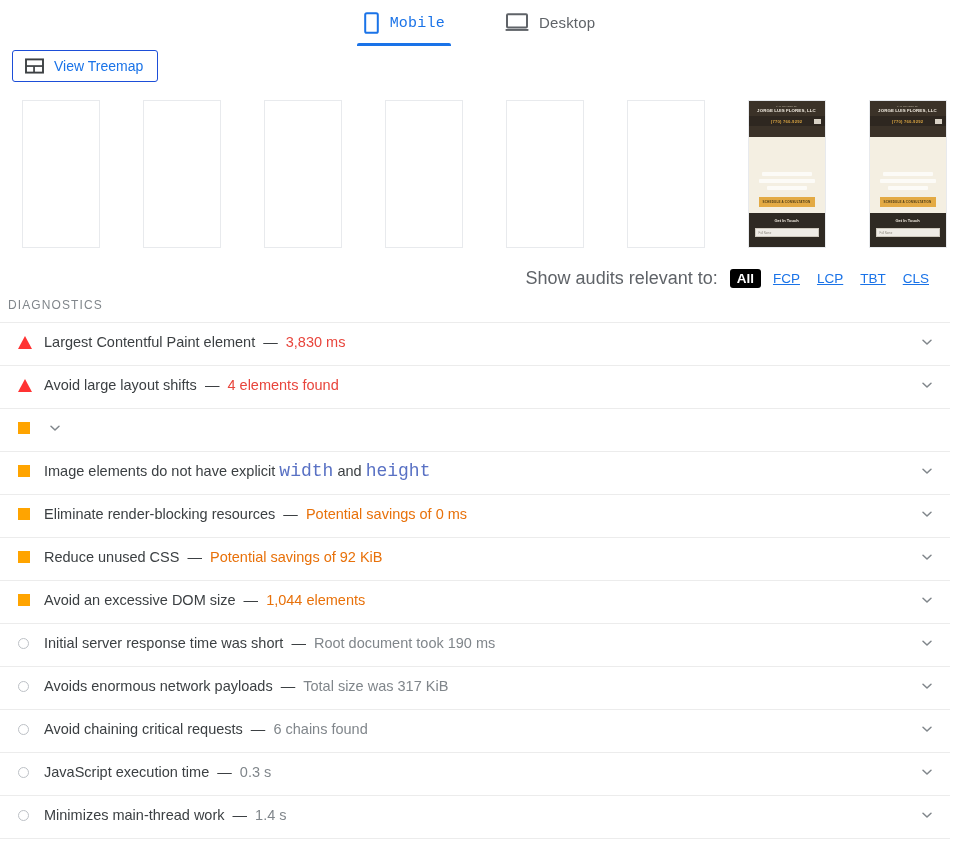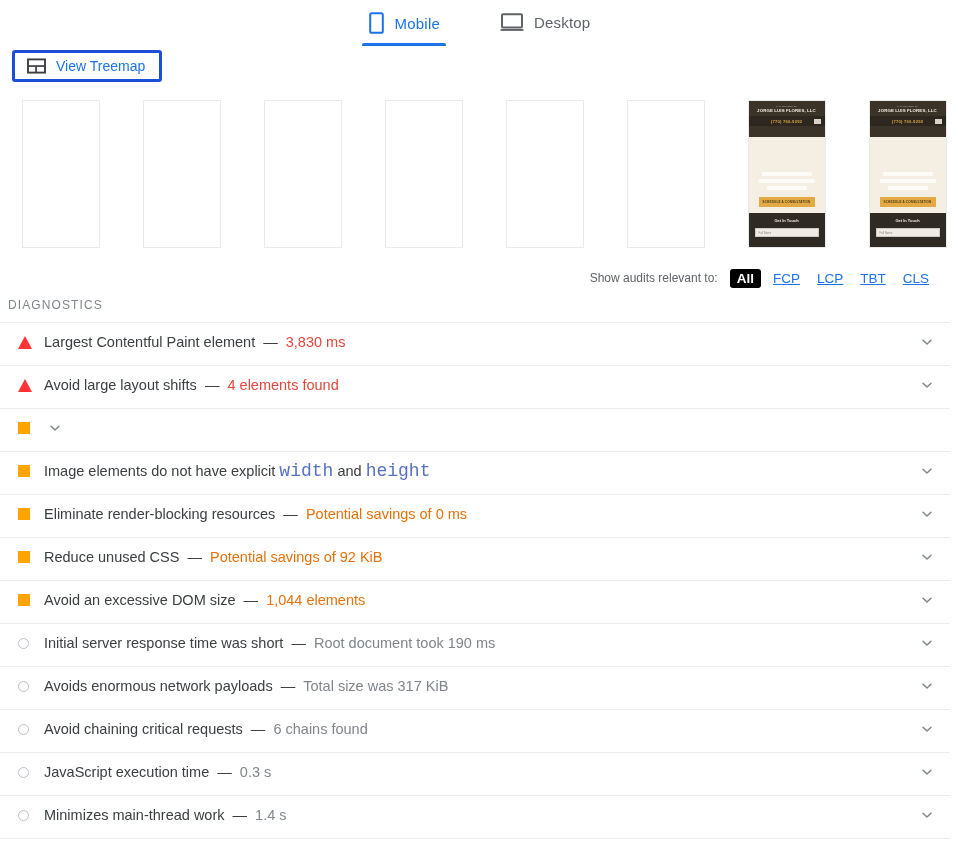--- a/index.html
+++ b/index.html
@@ -42,7 +42,7 @@
     letter-spacing: .2px;
     color: #5f6368;
   }
-  .device-tab.active .dt-label { color: #1a73e8; }
+  .device-tab.active .dt-label { color: #1a73e8; font-family: Liberation Mono, monospace; }
   .device-tab.active::after {
     content: "";
     position: absolute;

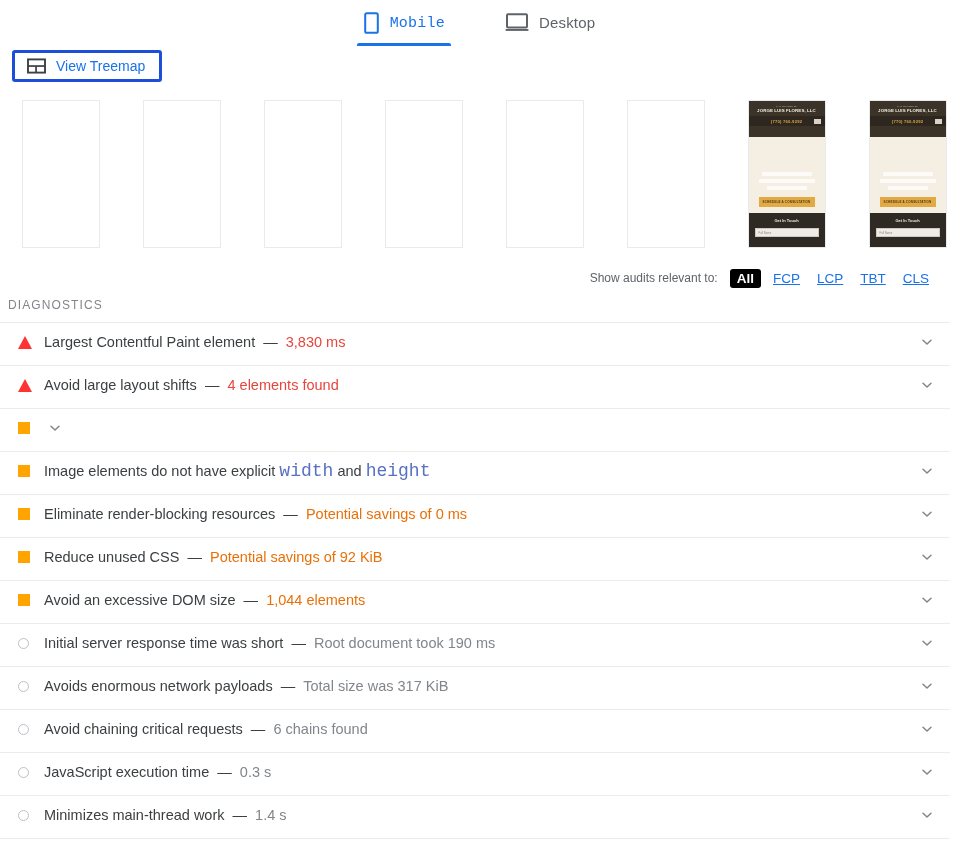--- a/index.html
+++ b/index.html
@@ -67,7 +67,7 @@
     height: 32px;
     padding: 0 14px 0 12px;
     background: #fff;
-    border: 3px solid #1d4ed8;
+    border: 1px solid #1d4ed8;
     border-radius: 3px;
     cursor: pointer;
     font-family: inherit;

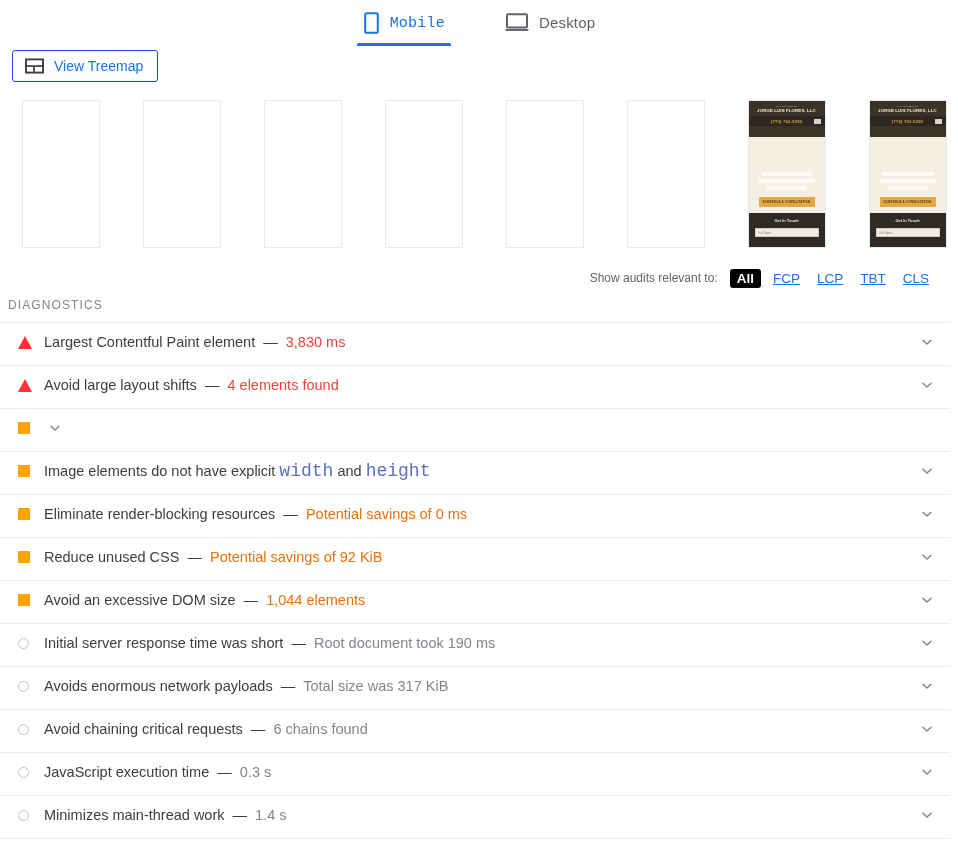--- a/index.html
+++ b/index.html
@@ -205,7 +205,7 @@
     height: 38px;
   }
   .filter-label {
-    font-size: 12px;
+    font-size: 18px;
     color: #5f6368;
     margin-right: 5px;
   }

